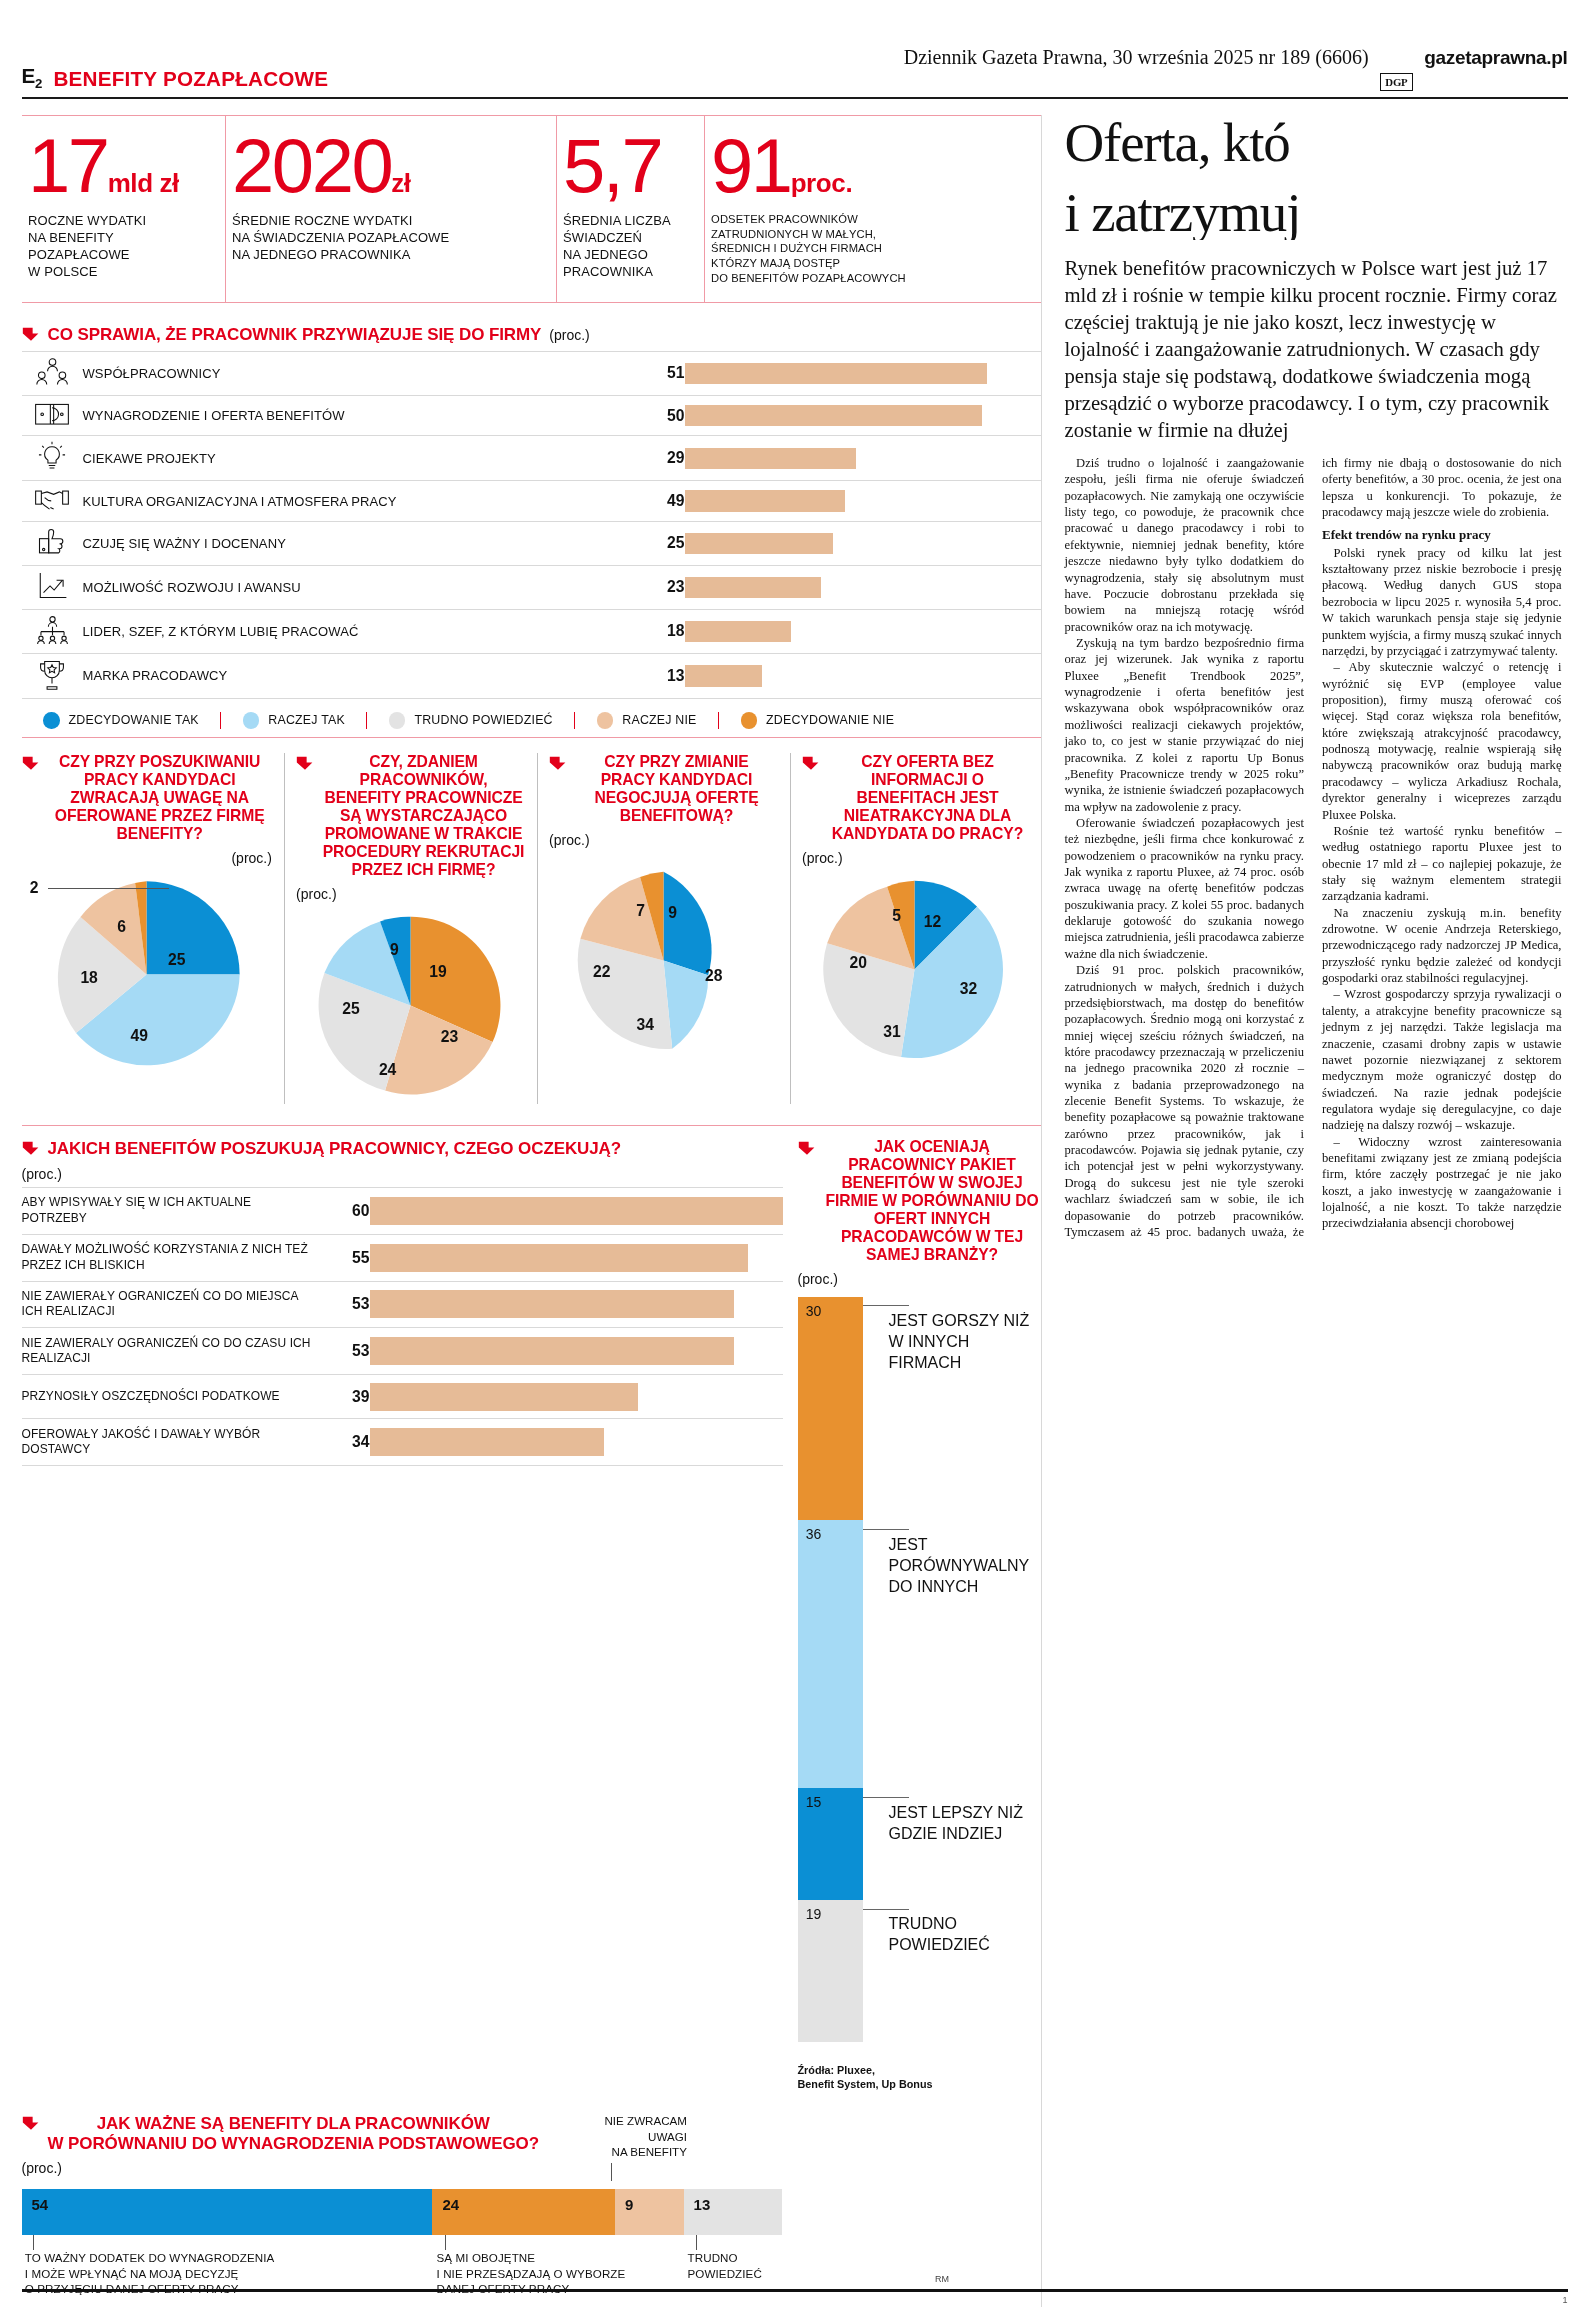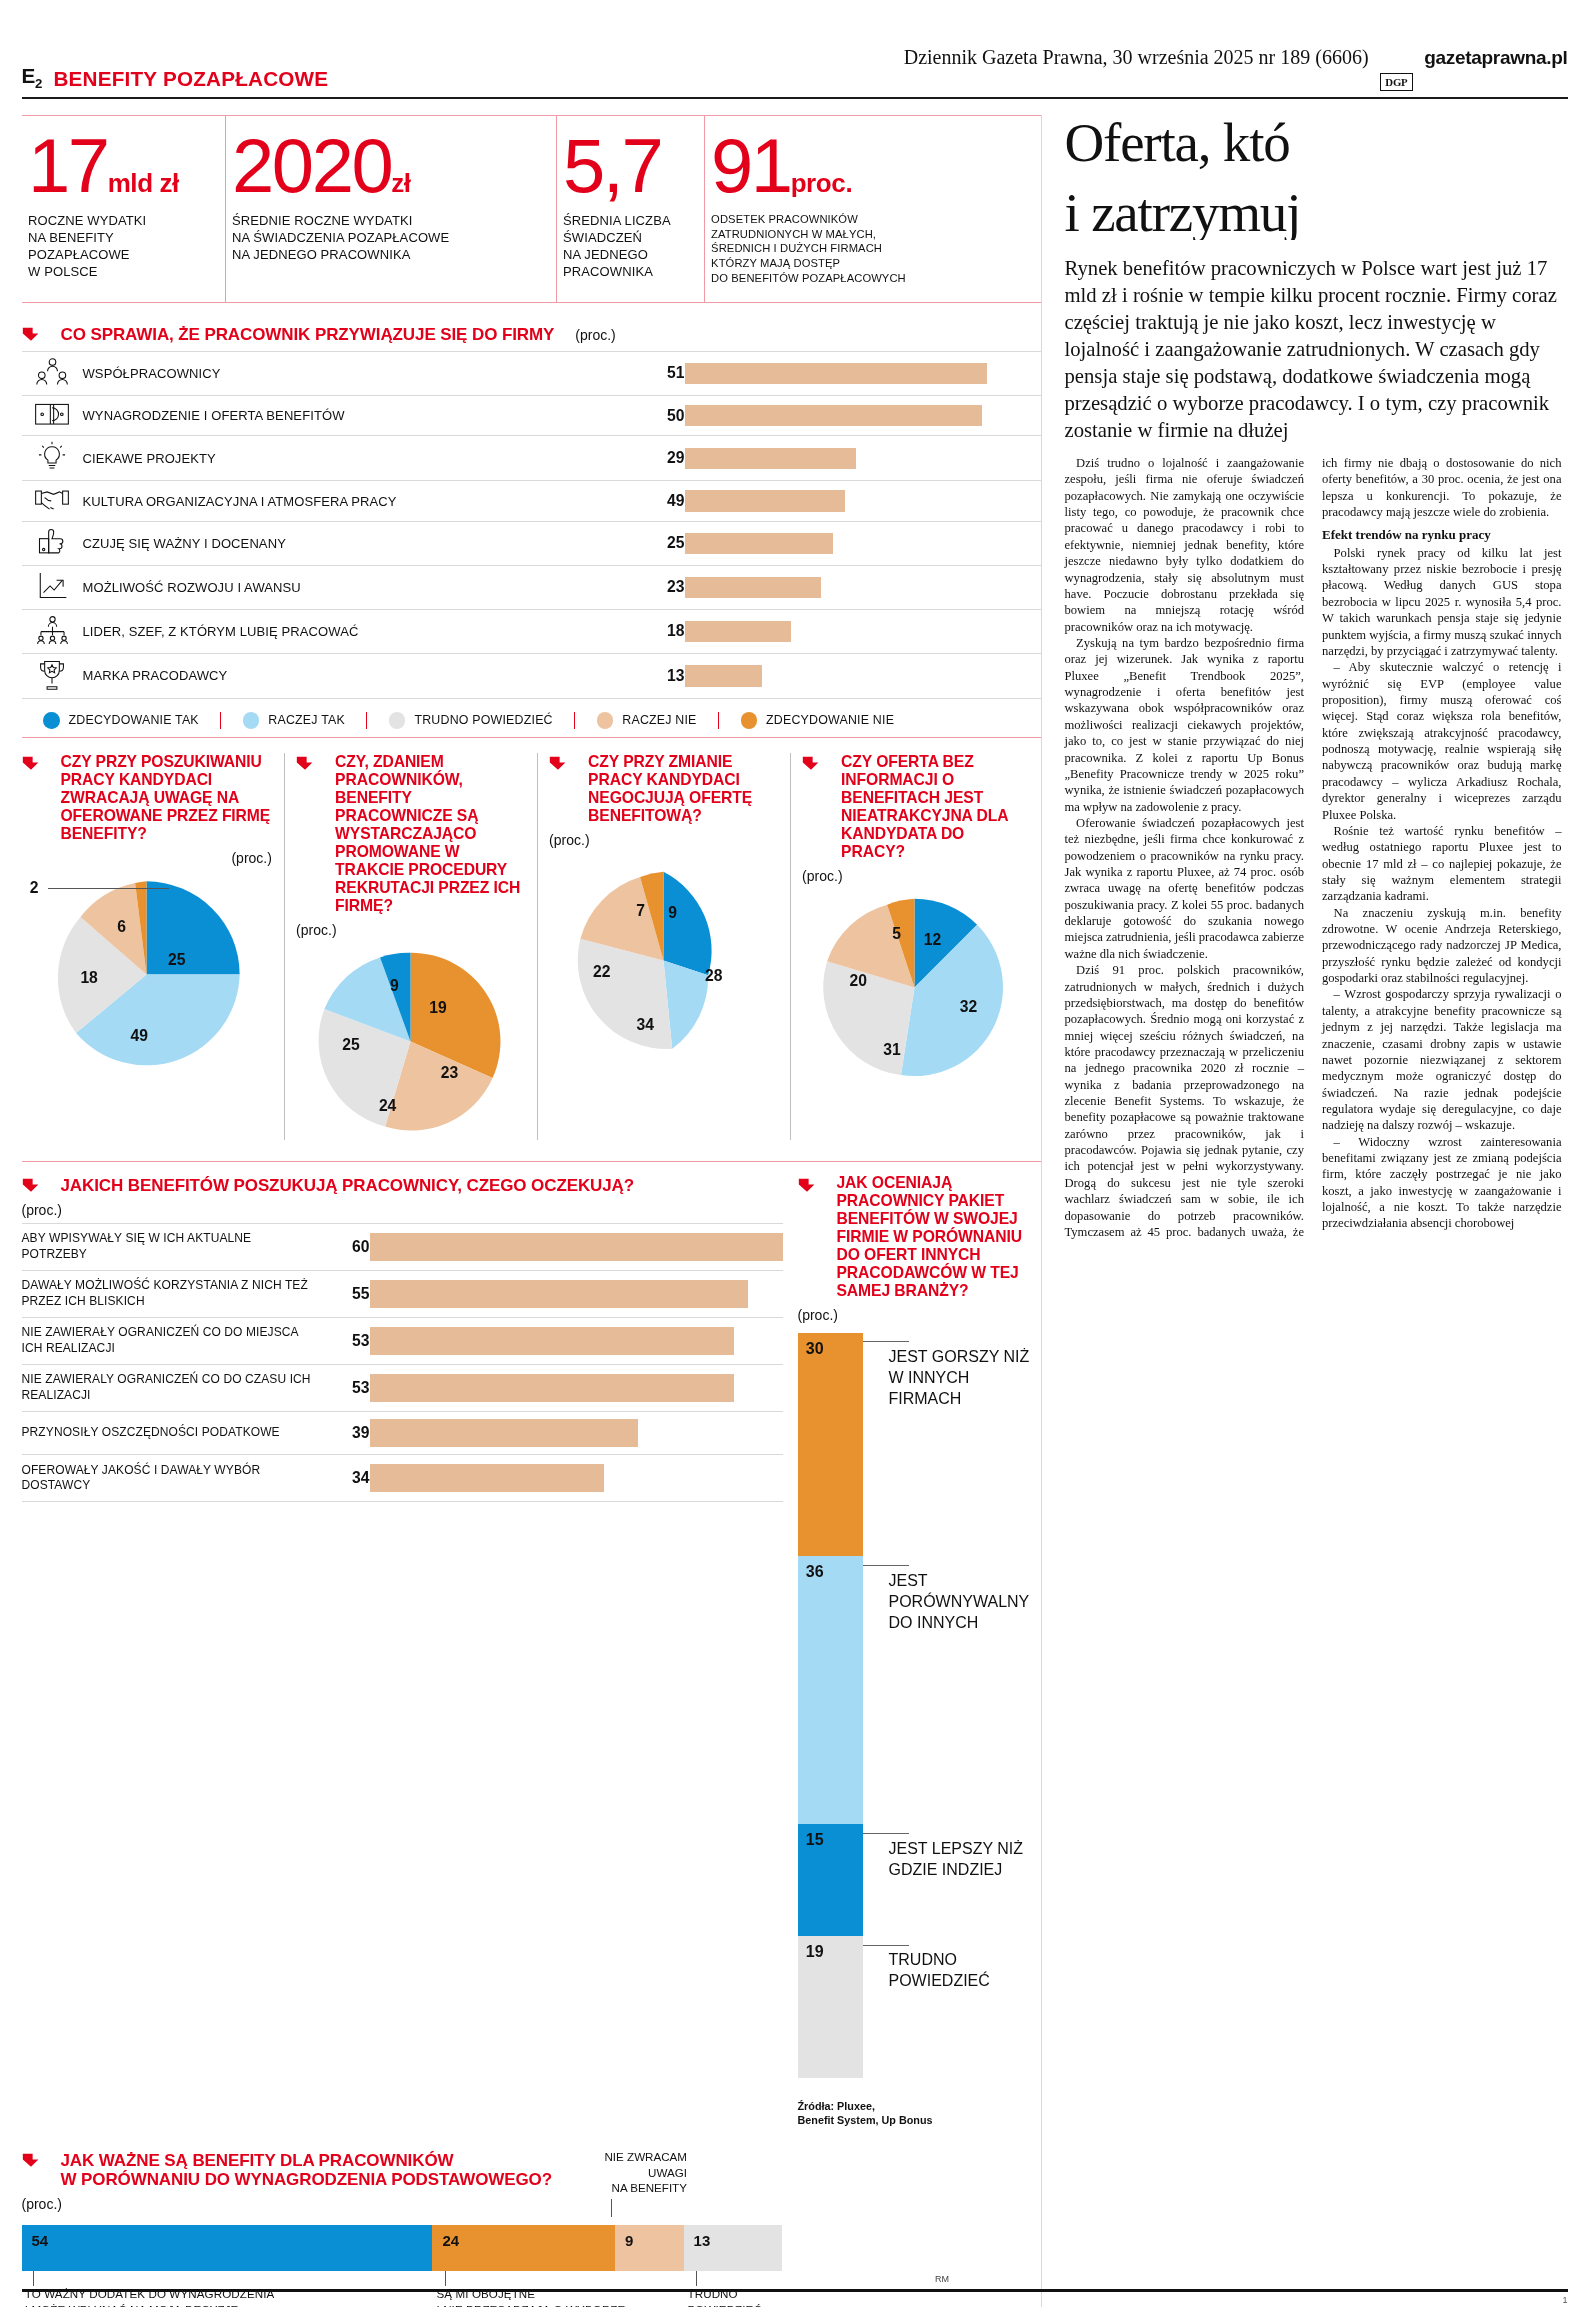--- a/index.html
+++ b/index.html
@@ -69,8 +69,9 @@
 
   
   .sec-head {
-    display: flex; align-items: baseline; gap: 21px;
+    display: flex; align-items: baseline; gap: 8px;
     margin-bottom: 6.6px;
+    text-align: center;
   }
   .arrow-icon { flex: none; width: 18px; height: 16.5px; position: relative; top: 2.5px; }
   .sec-title {

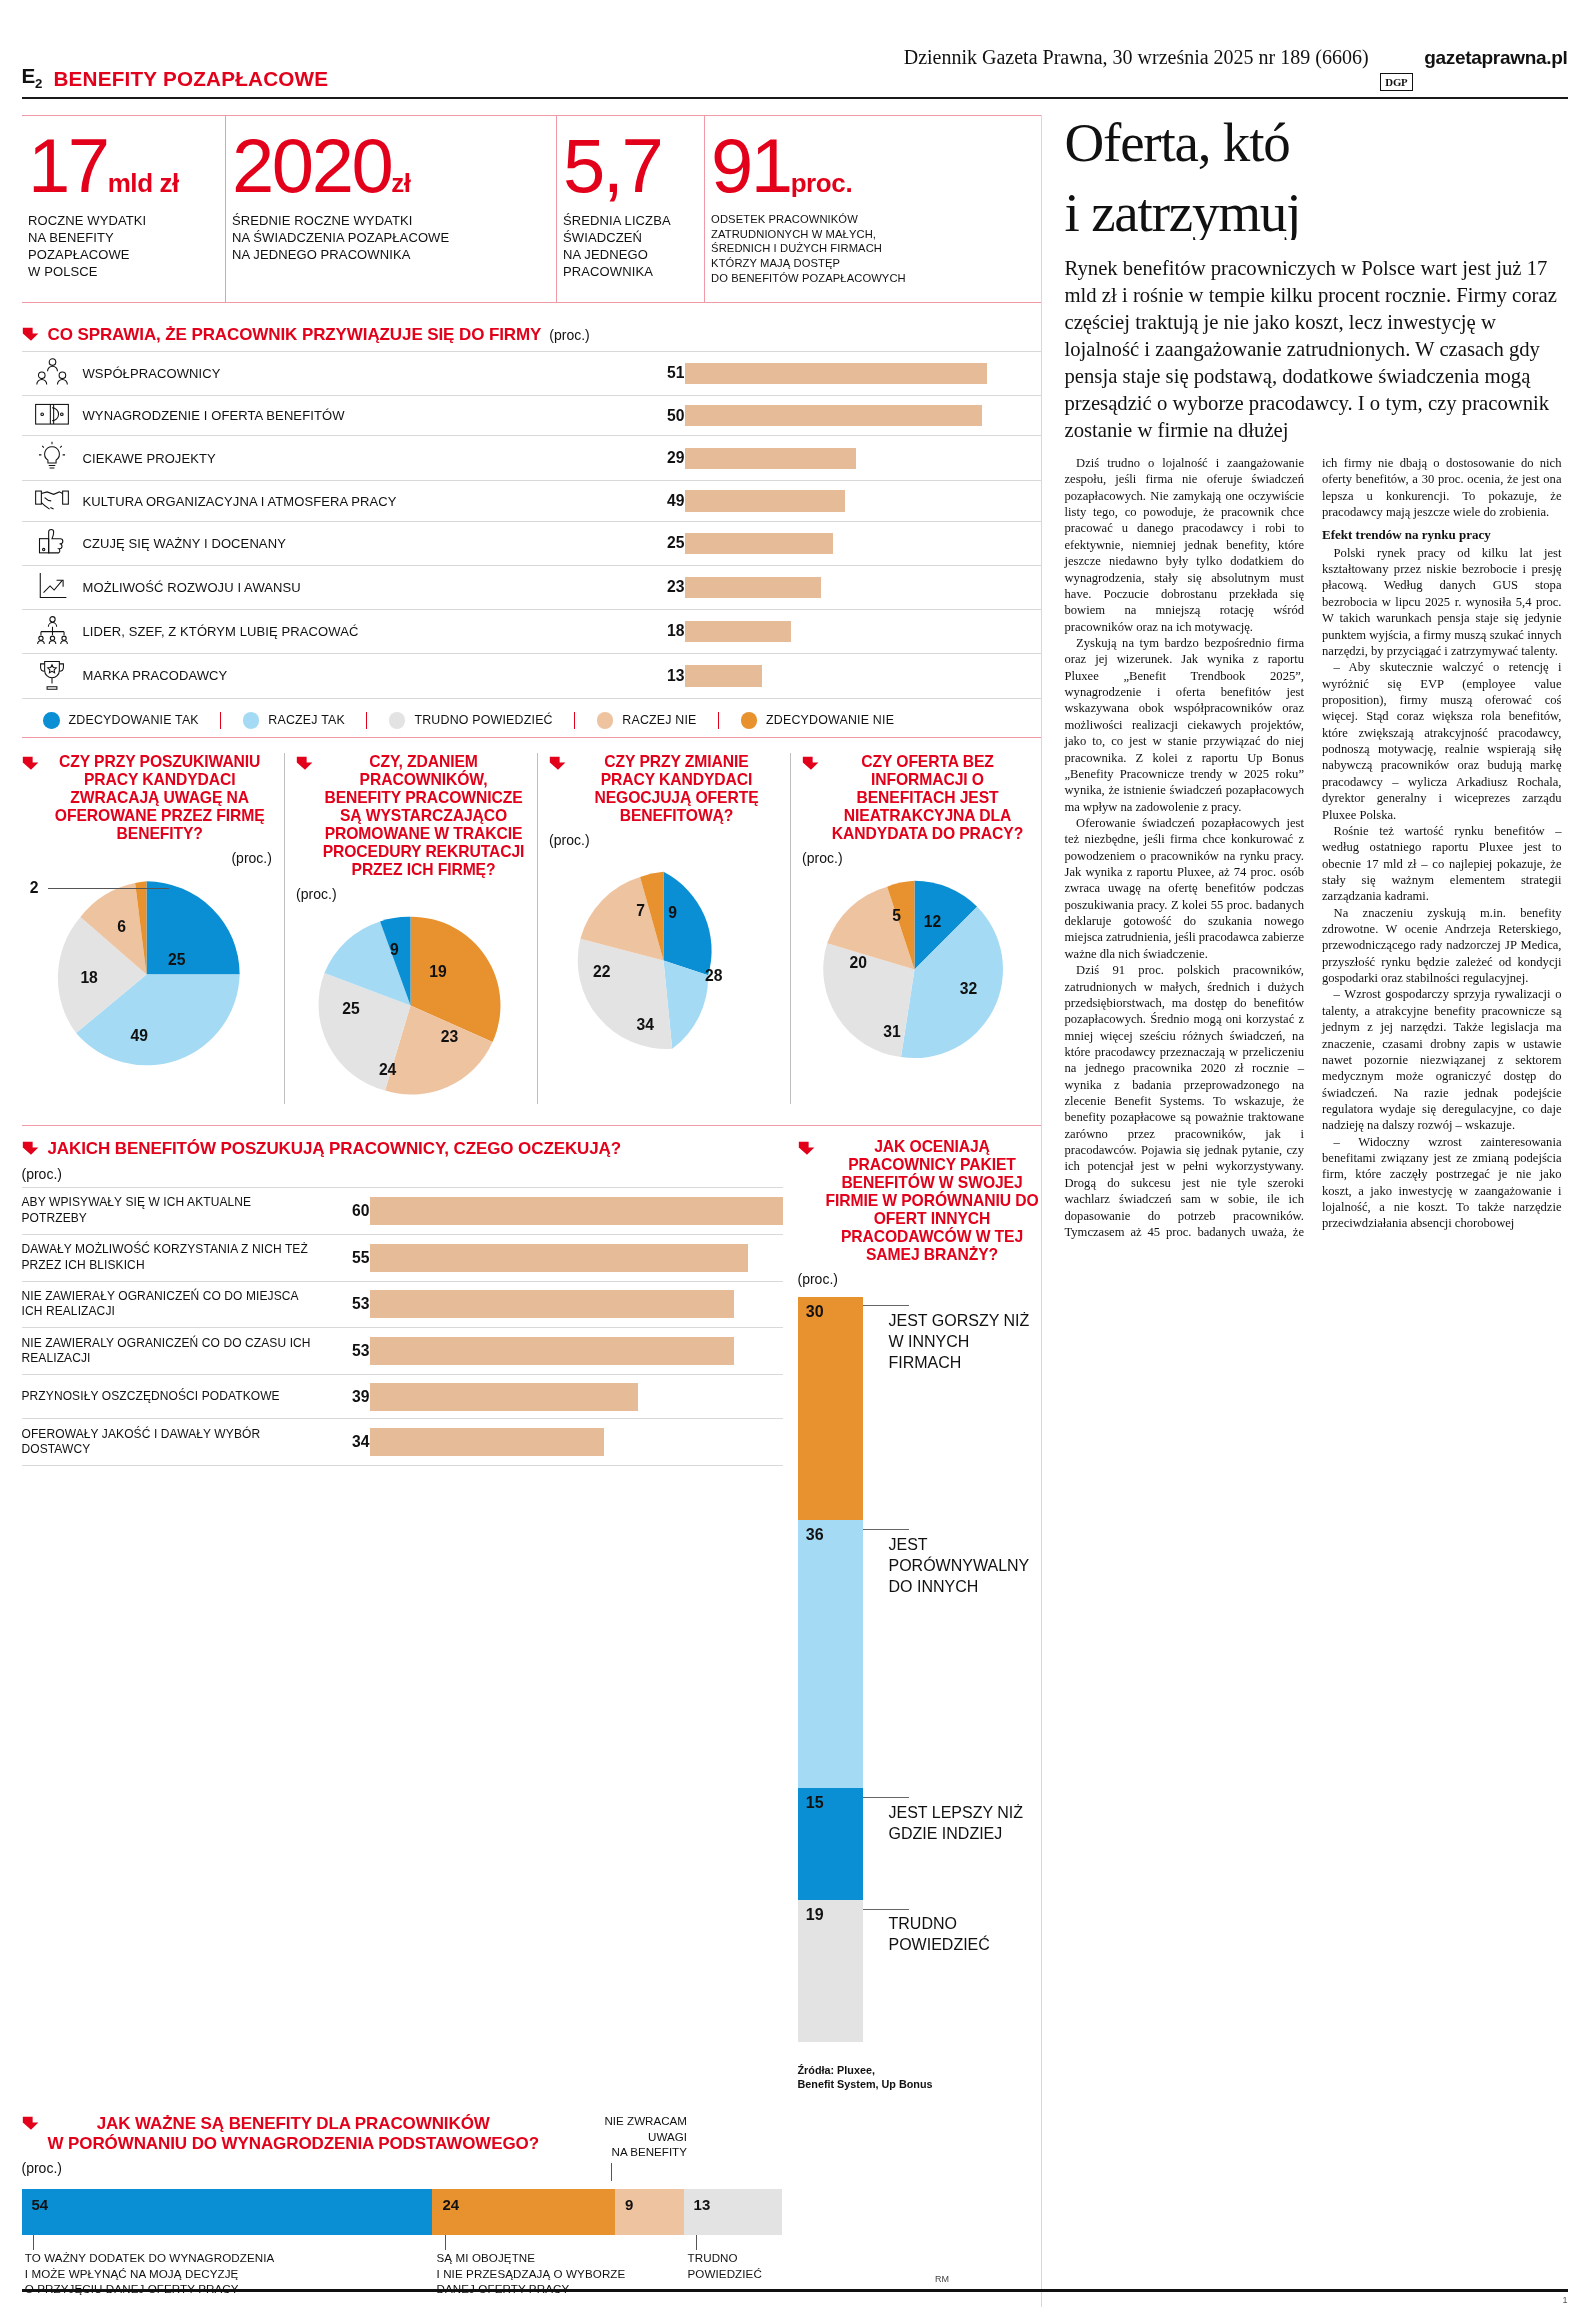--- a/index.html
+++ b/index.html
@@ -150,7 +150,7 @@
   .vstack-row { display: flex; }
   .vstack-col { width: 65px; }
   .vseg { position: relative; }
-  .vseg .vval { position: absolute; left: 8.3px; top: 6.6px; font-weight: bold; font-size: 16px; }
+  .vseg .vval { position: absolute; left: 8.3px; top: 6.6px; font-weight: normal; font-size: 14px; }
   .vlabels { flex: 1; position: relative; }
   .vlabel { position: absolute; left: 16px; font-size: 16px; line-height: 1.32; padding-left: 10px; }
   .vlabel-rule { position: absolute; left: 0; height: 0.8px; background: #666; width: 46px; }

